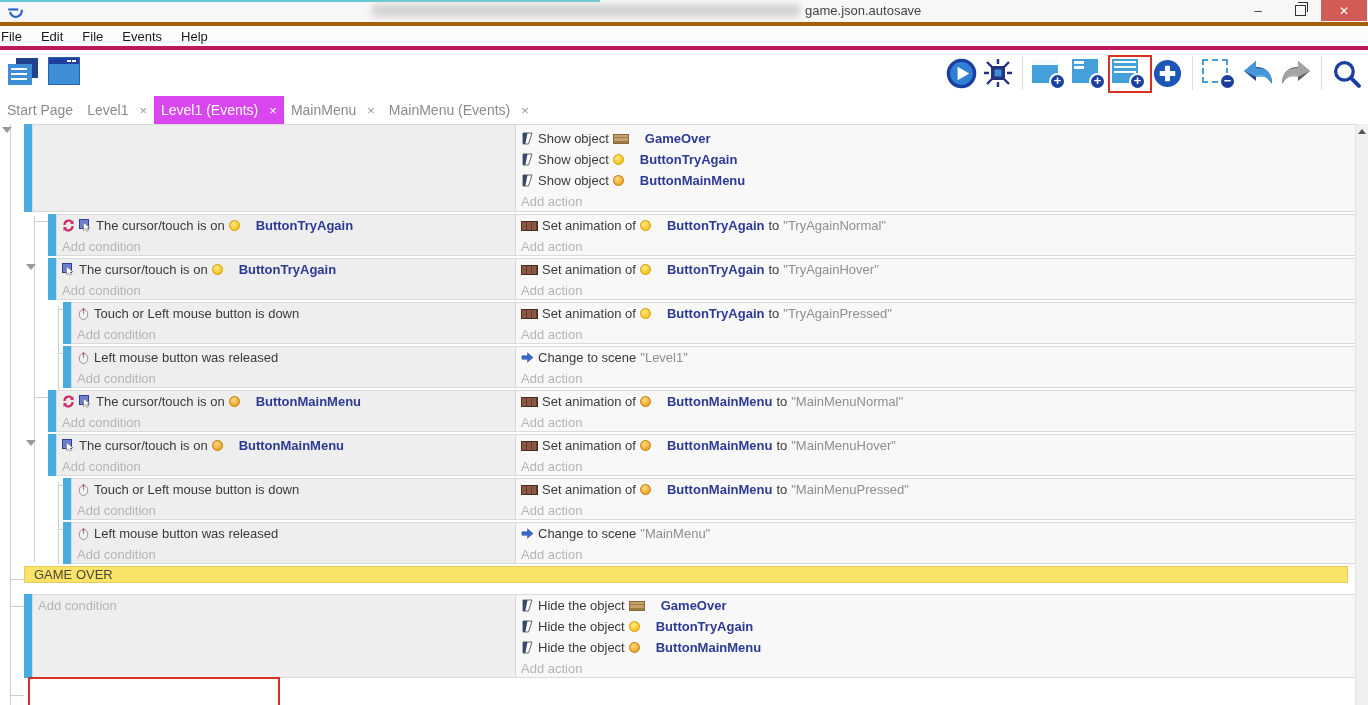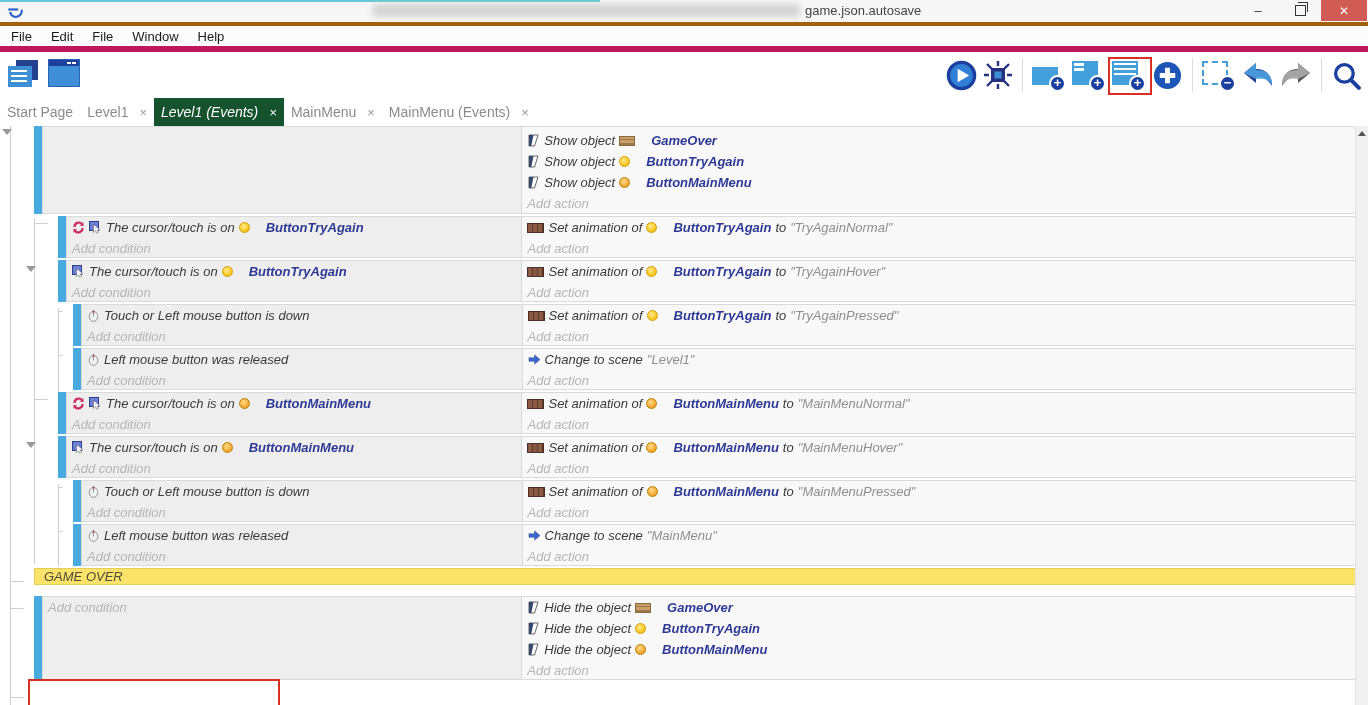--- a/index.html
+++ b/index.html
@@ -22,8 +22,8 @@
           border:1px solid #333;border-bottom:none;border-left:none;}
 
   
-  .menubar{height:20px;display:flex;align-items:center;gap:19px;padding-left:11px;
-           font-size:13px;color:#1a1a1a;background:#fcfcfc;border-bottom:6px solid #be185d;}
+  .menubar{height:20px;display:flex;align-items:center;gap:19px;padding-left:1px;
+           font-size:13px;color:#1a1a1a;background:#fcfcfc;border-bottom:4px solid #be185d;}
   .menubar span{cursor:default;}
 
   

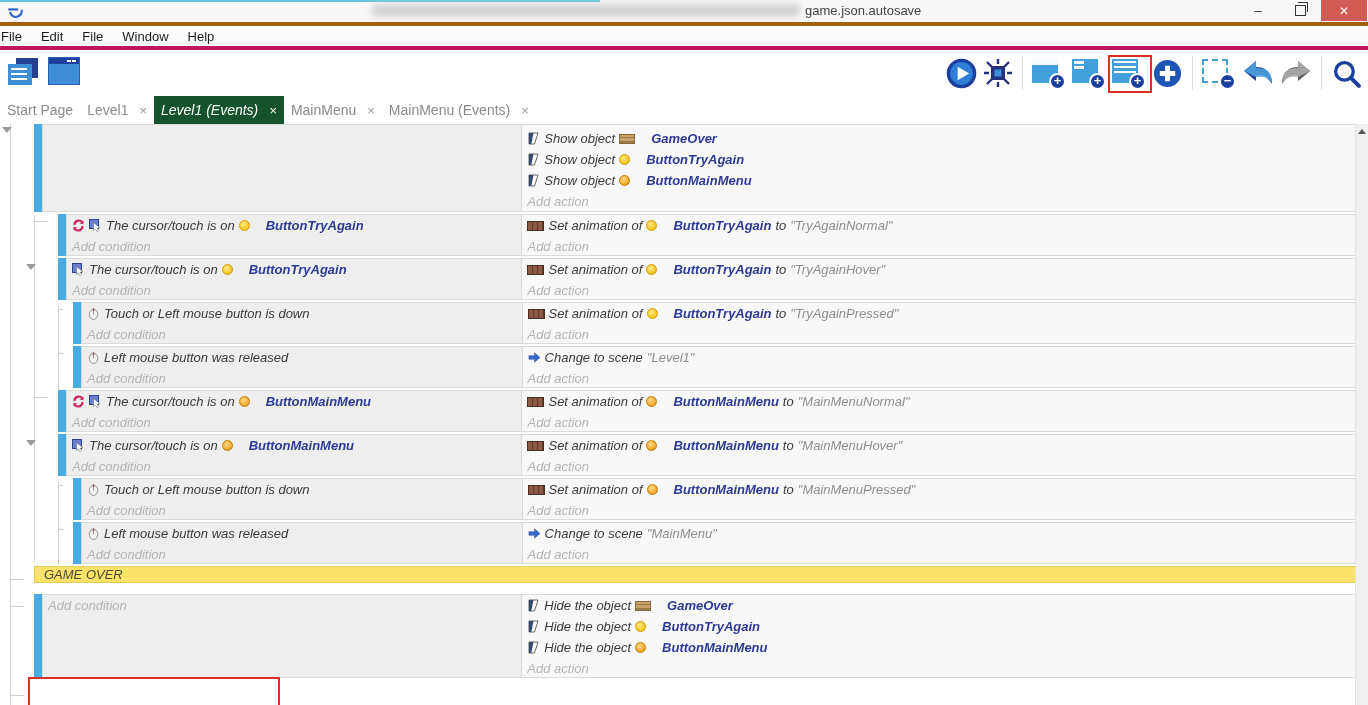--- a/index.html
+++ b/index.html
@@ -136,7 +136,7 @@
   <span>File</span>
   <span>Edit</span>
   <span>File</span>
-  <span>Window</span>
+  <span>Events</span>
   <span>Help</span>
 </div>
 

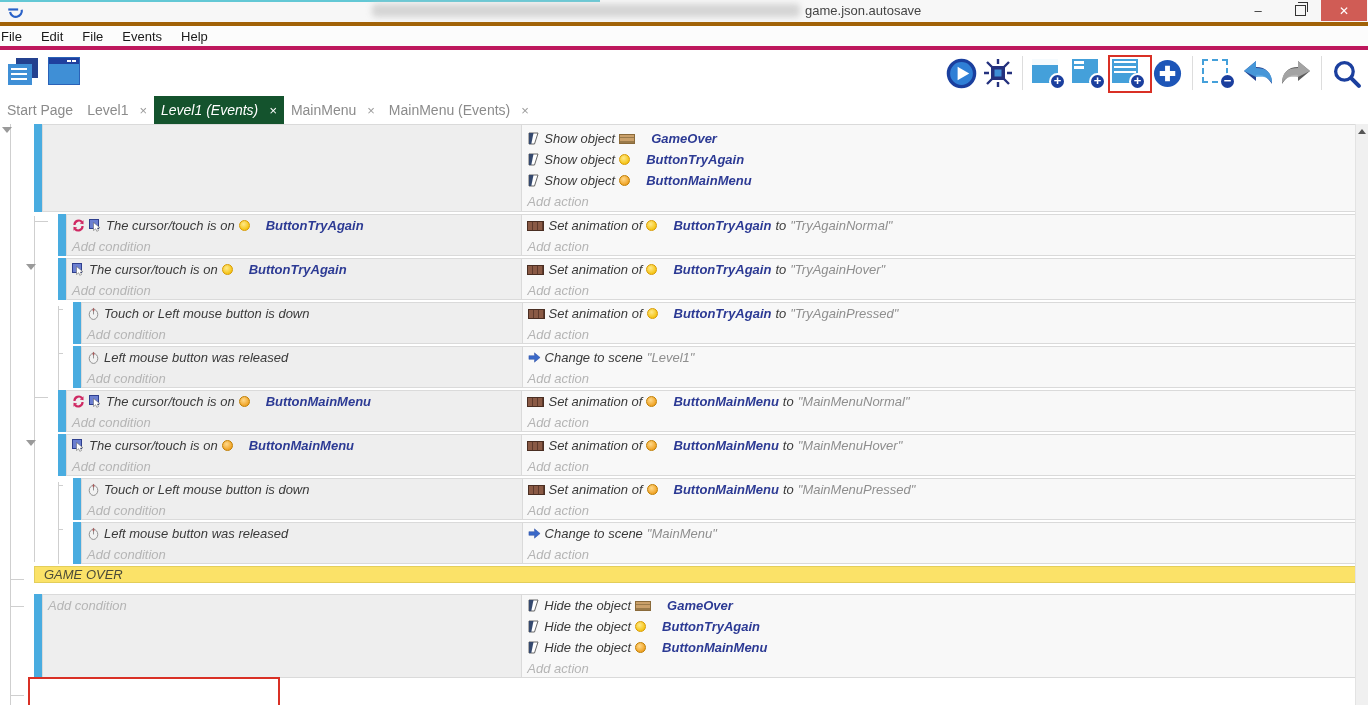--- a/index.html
+++ b/index.html
@@ -63,7 +63,7 @@
   .tabbar{height:28px;display:flex;align-items:stretch;background:#fff;font-size:14px;color:#8b8b8b;}
   .tab{display:flex;align-items:center;padding:0 7px;gap:11px;cursor:default;white-space:nowrap;}
   .tab .x{font-size:13px;color:#9a9a9a;}
-  .tab.active{background:#14532d;color:#fff;font-style:italic;}
+  .tab.active{background:#d946ef;color:#fff;}
   .tab.active .x{color:#fff;}
 
   

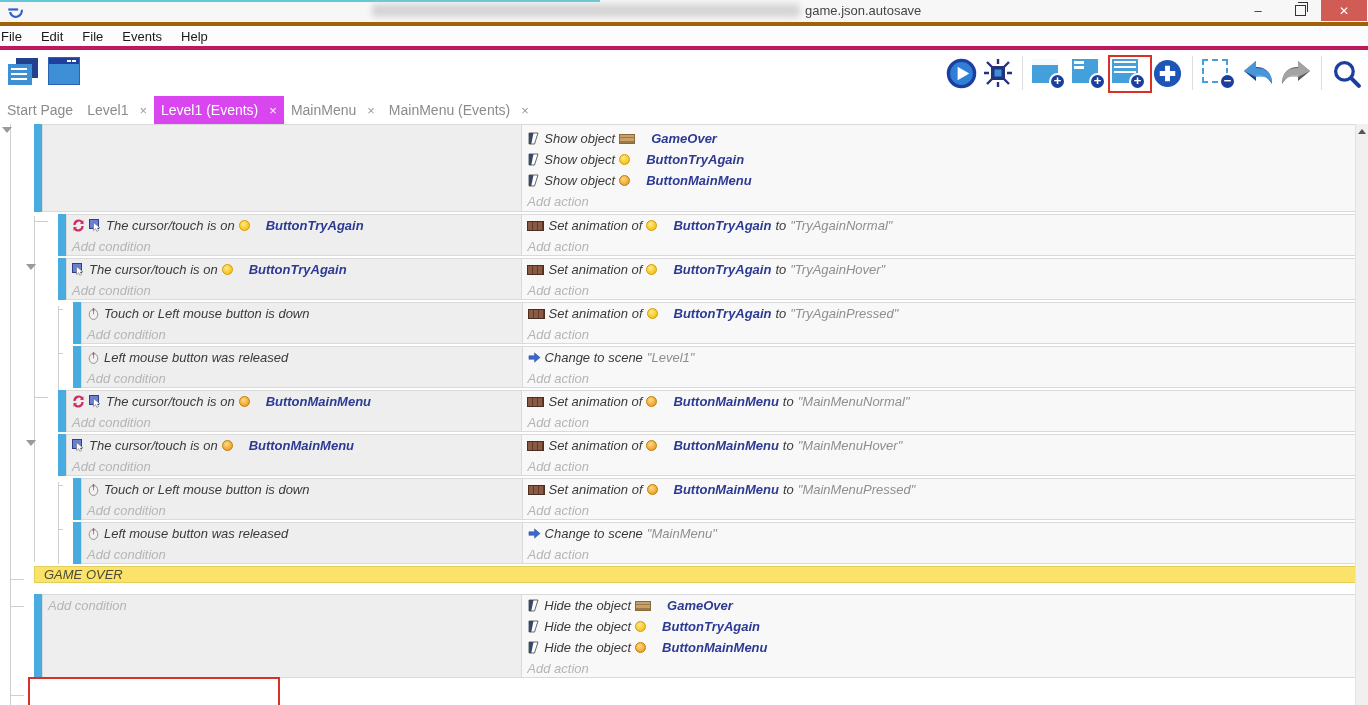--- a/index.html
+++ b/index.html
@@ -68,7 +68,7 @@
 
   
   .sheet{position:relative;height:589px;background:#fff;overflow:hidden;}
-  .rows{position:absolute;left:10px;top:0;right:12px;font-style:italic;}
+  .rows{position:absolute;left:0;top:0;right:12px;}
   .ev{display:flex;margin-bottom:2px;height:42px;}
   .ev .bar,.comment .bar{width:8px;background:#49ace0;flex:none;}
   .ml1{margin-left:24px;} .ml2{margin-left:48px;} .ml3{margin-left:63px;}

